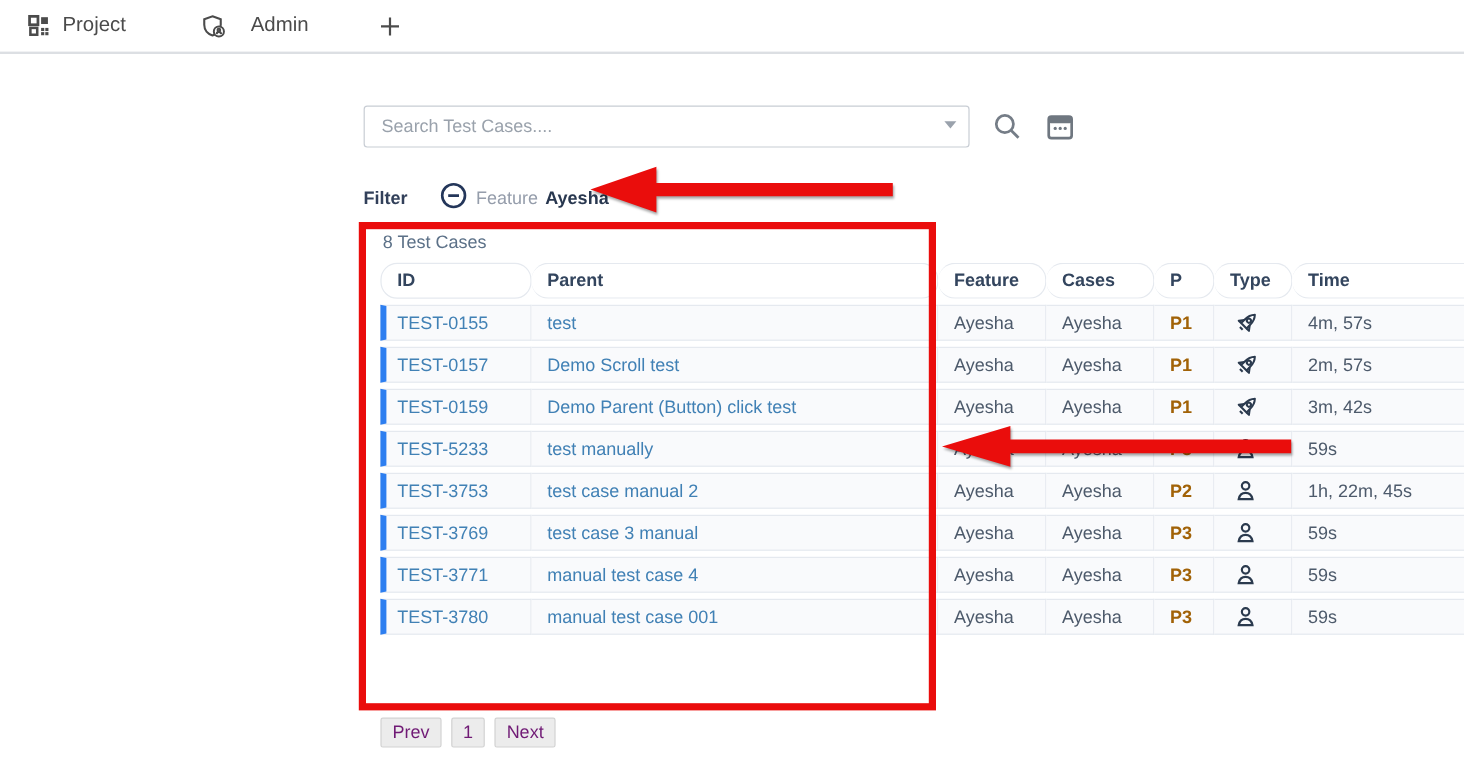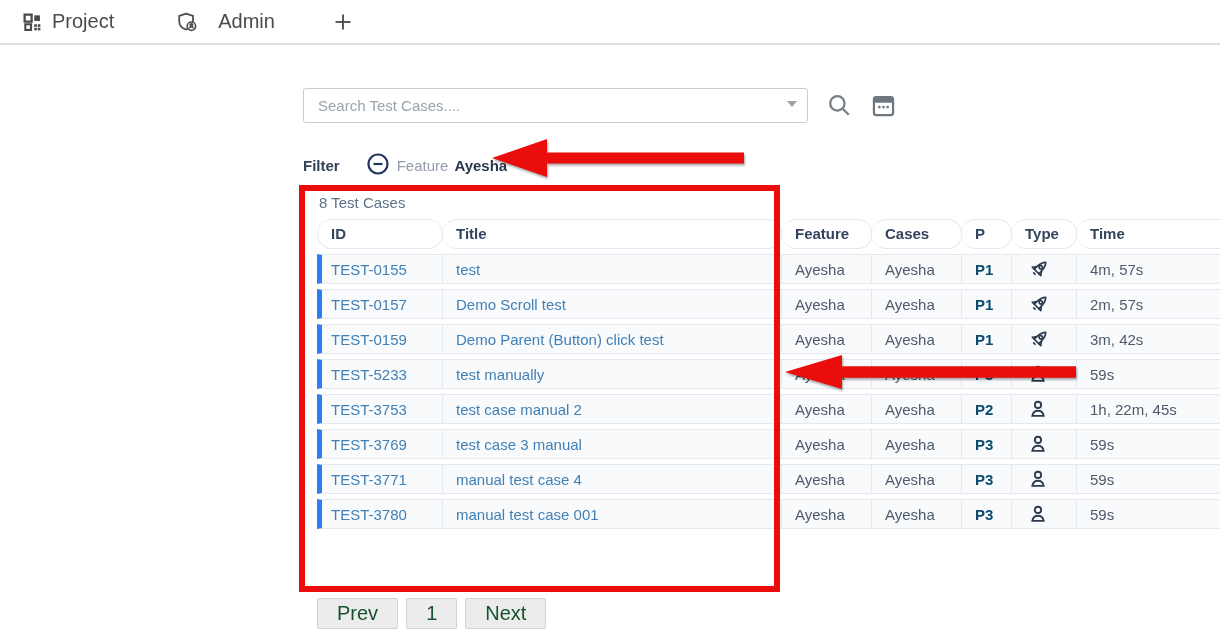--- a/index.html
+++ b/index.html
@@ -9,8 +9,8 @@
   
   .navbar { position:absolute; left:0; top:0; width:1220px; height:45px;
     background:#fff; border-bottom:2px solid #dcdfe3; display:flex; align-items:center; }
-  .nav-item { display:flex; align-items:flex-end; gap:9px; color:#4b4b4b;
-    font-size:20px; cursor:pointer; }
+  .nav-item { display:flex; align-items:flex-start; gap:9px; color:#4b4b4b;
+    font-size:17px; cursor:pointer; }
   .nav-project { margin-left:22px; }
   .nav-admin { margin-left:62px;gap:20px; }
   .nav-plus { margin-left:58px; }

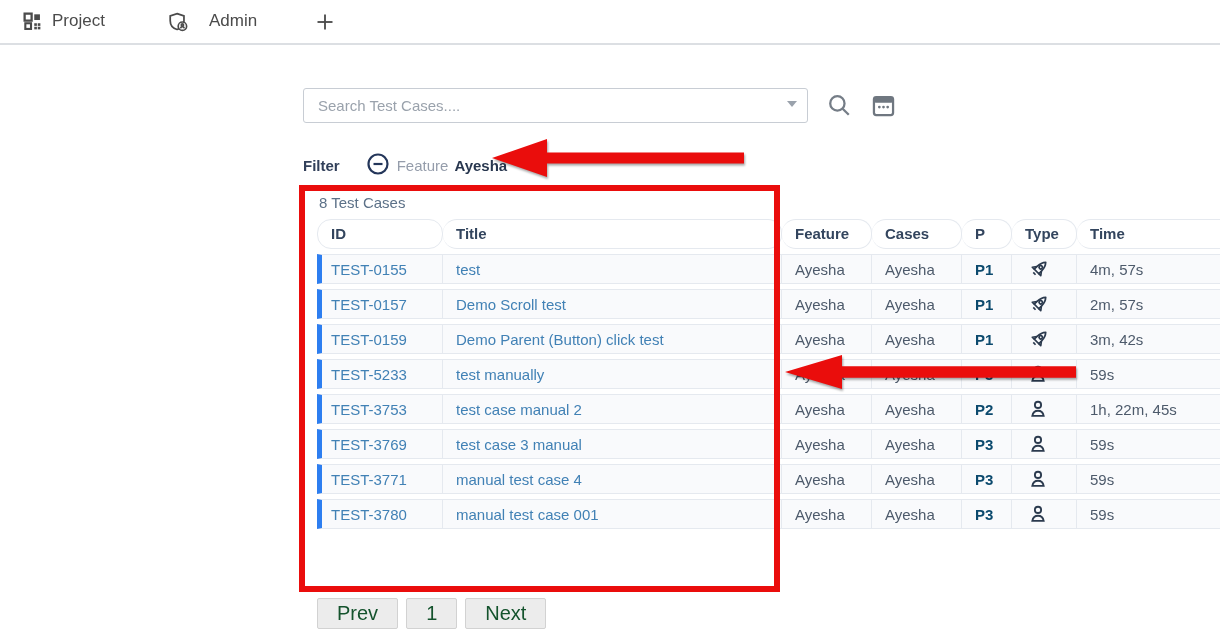--- a/index.html
+++ b/index.html
@@ -159,7 +159,7 @@
     <thead>
       <tr>
         <th>ID</th>
-        <th>Title</th>
+        <th>Parent</th>
         <th>Feature</th>
         <th>Cases</th>
         <th>P</th>

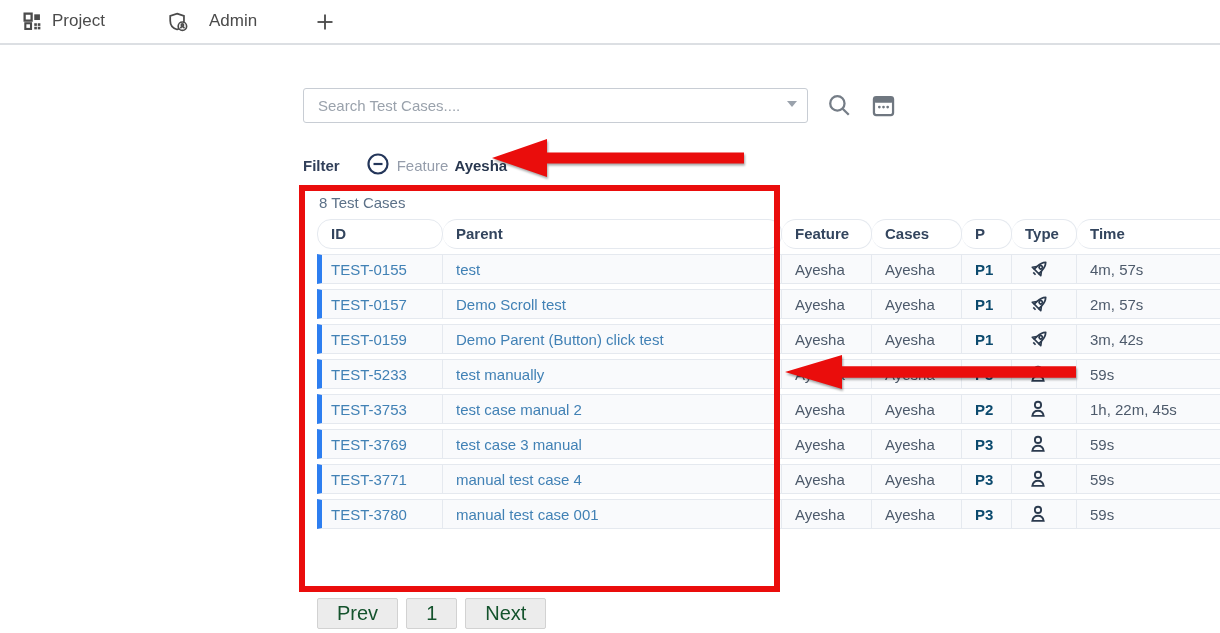--- a/index.html
+++ b/index.html
@@ -54,7 +54,7 @@
   td:last-child { border-right:none; }
   td.cell-id { border-left:5px solid #2d7ef0; padding-left:9px; }
   .link { color:#4181b5; cursor:pointer; }
-  td.cell-p { font-weight:bold; color:#0c4a6e; }
+  td.cell-p { font-weight:bold; color:#a16207; }
   td.cell-type svg { display:block; margin-left:2px; }
 
   

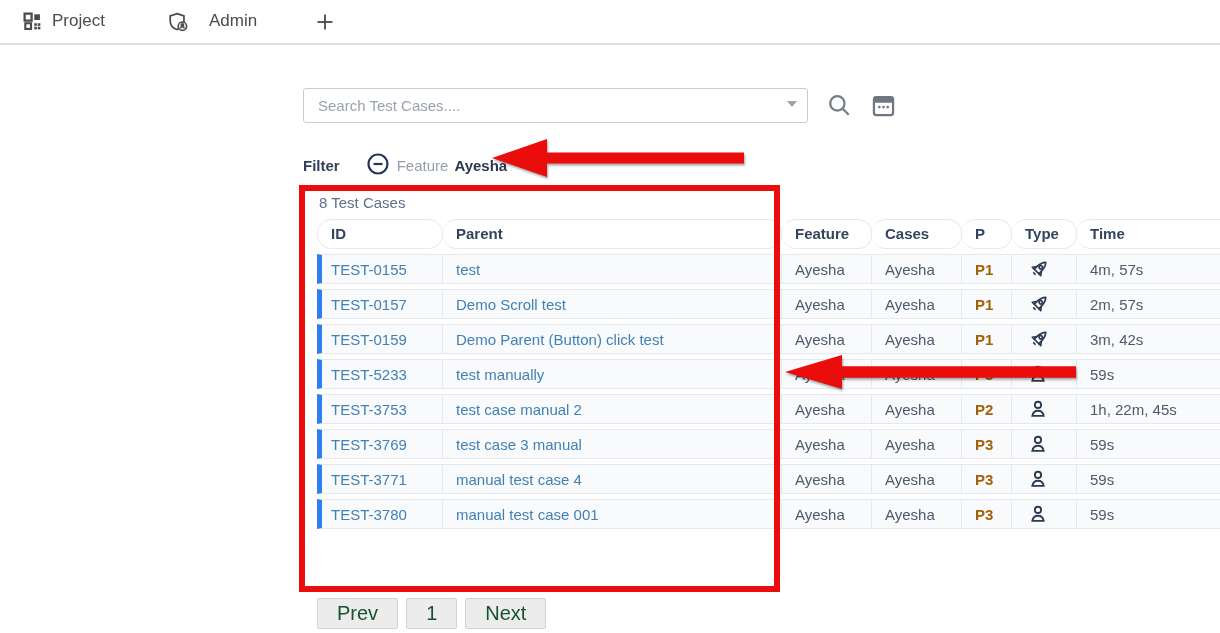--- a/index.html
+++ b/index.html
@@ -60,7 +60,7 @@
   
   .pagination { position:absolute; left:317px; top:598px; display:flex; gap:8px; }
   .page-btn { background:#ececec; border:1px solid #d2d2d2; border-radius:2px;
-    color:#14532d; font-size:20px; padding:3px 19px; cursor:pointer;
+    color:#701a75; font-size:15px; padding:3px 9px; cursor:pointer;
     font-family:"Liberation Sans", sans-serif; }
 
   

